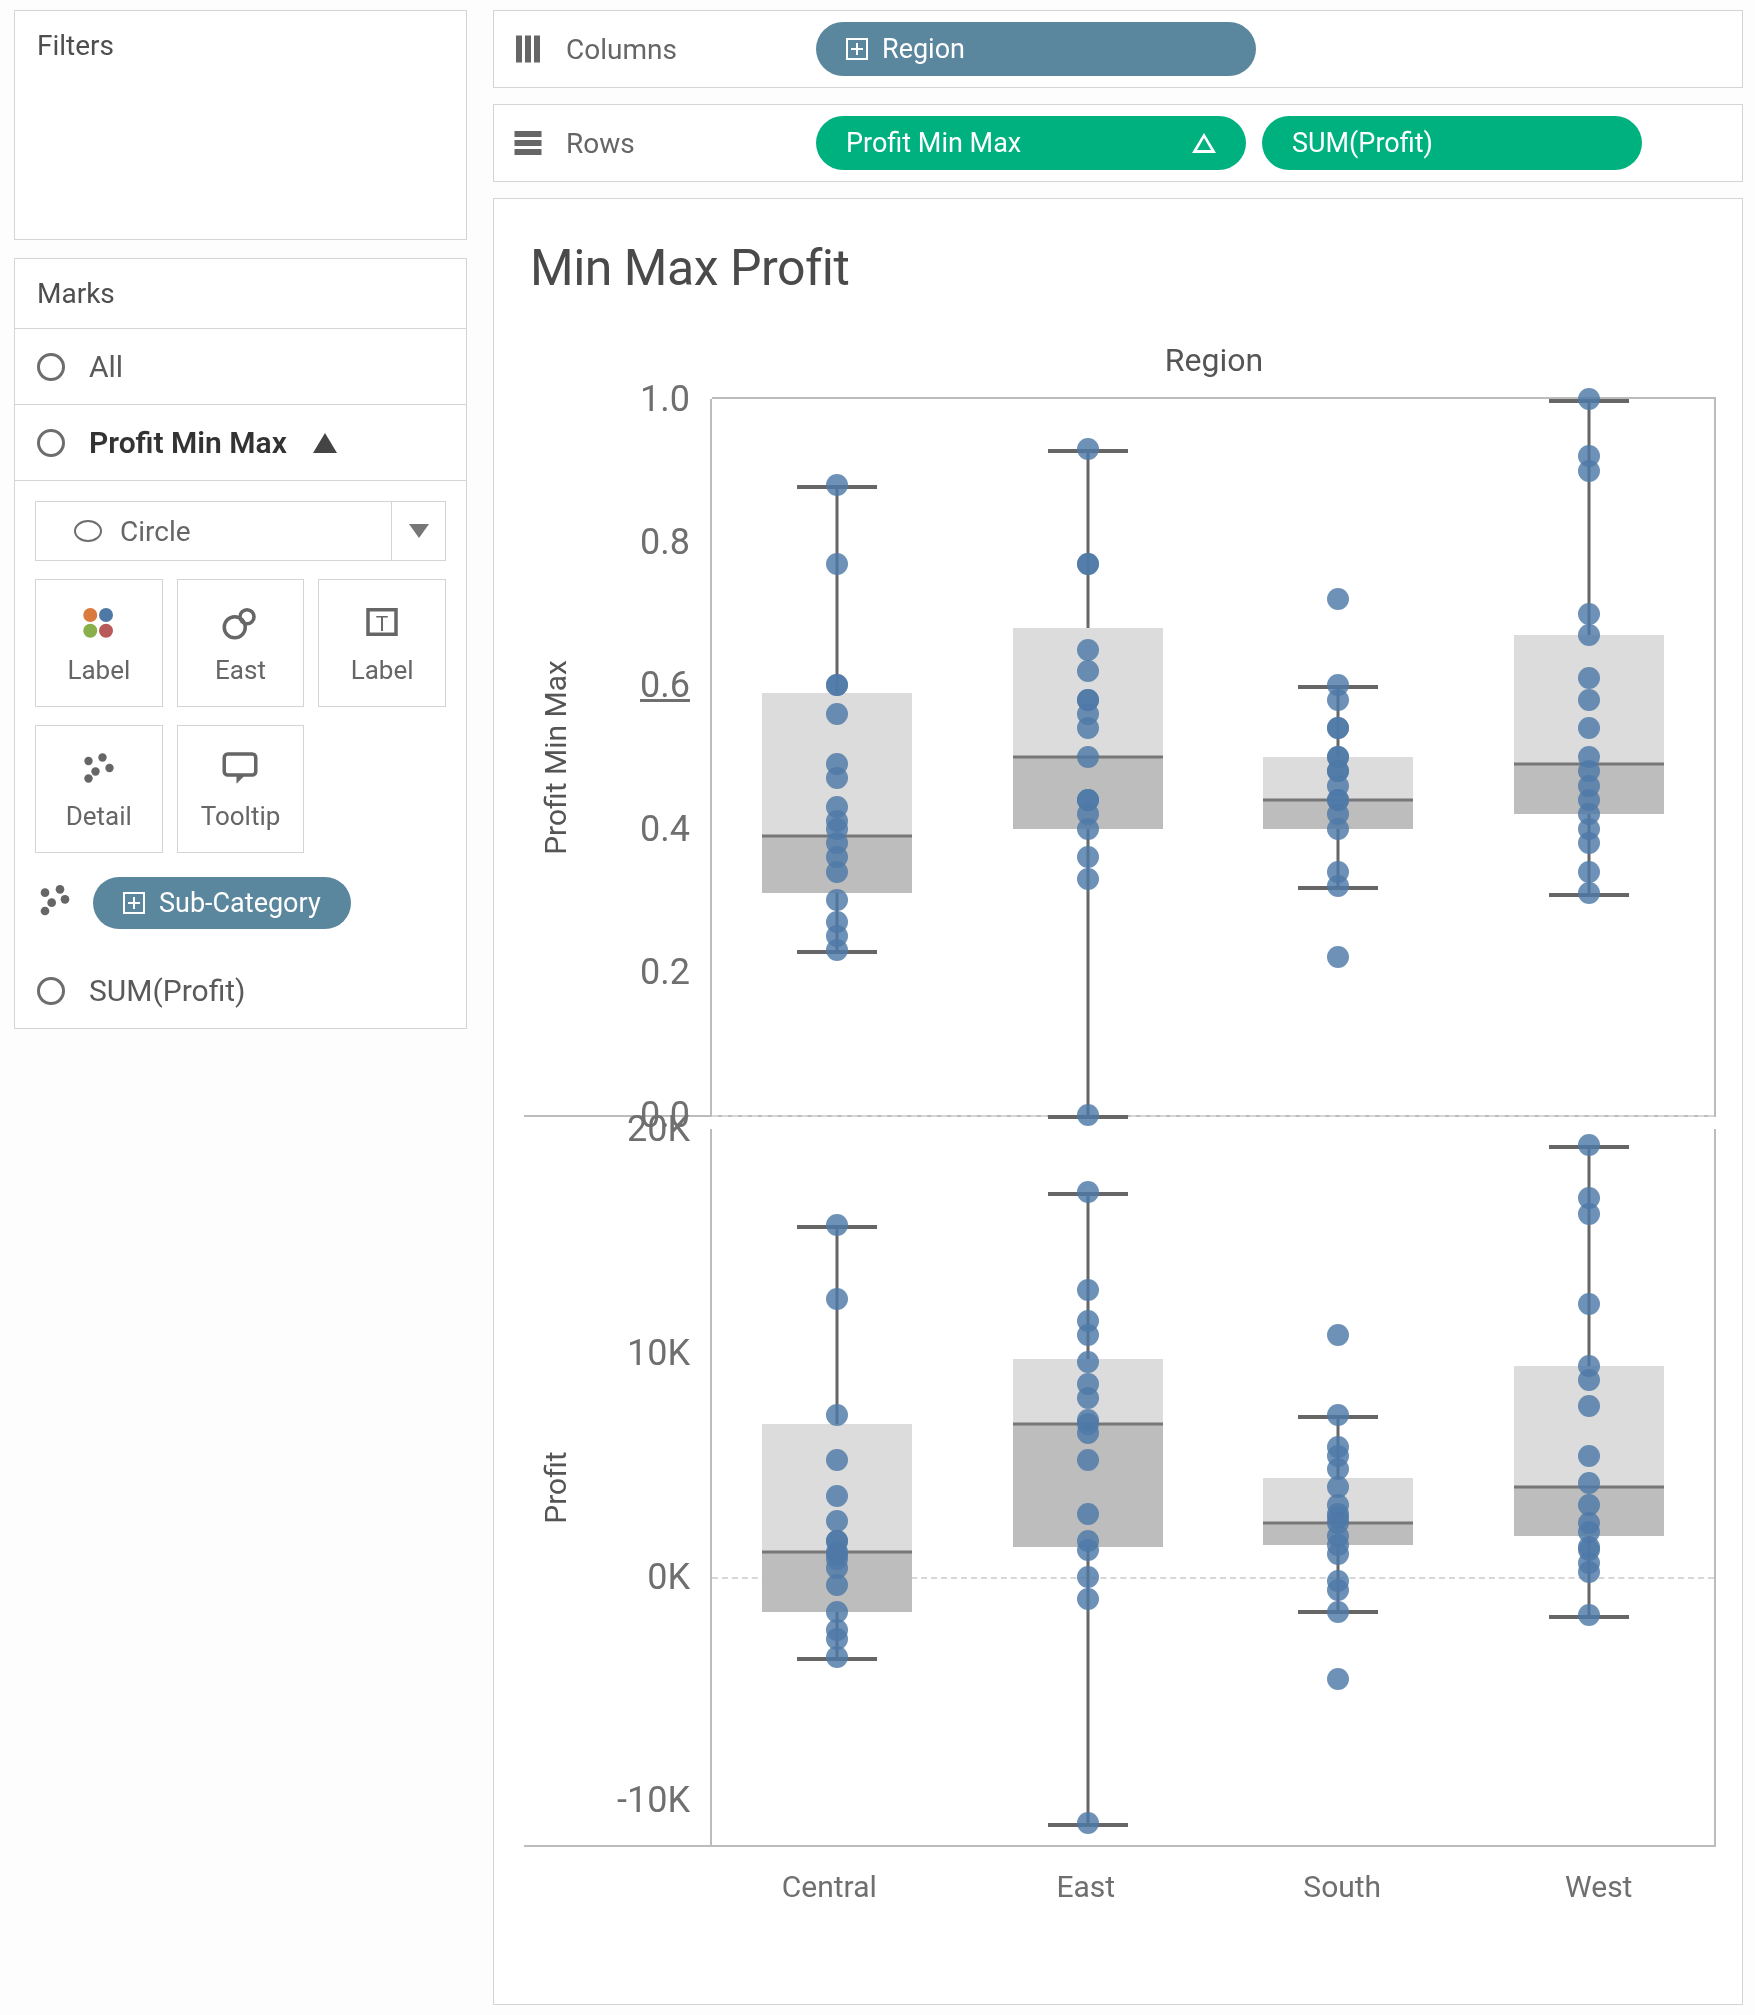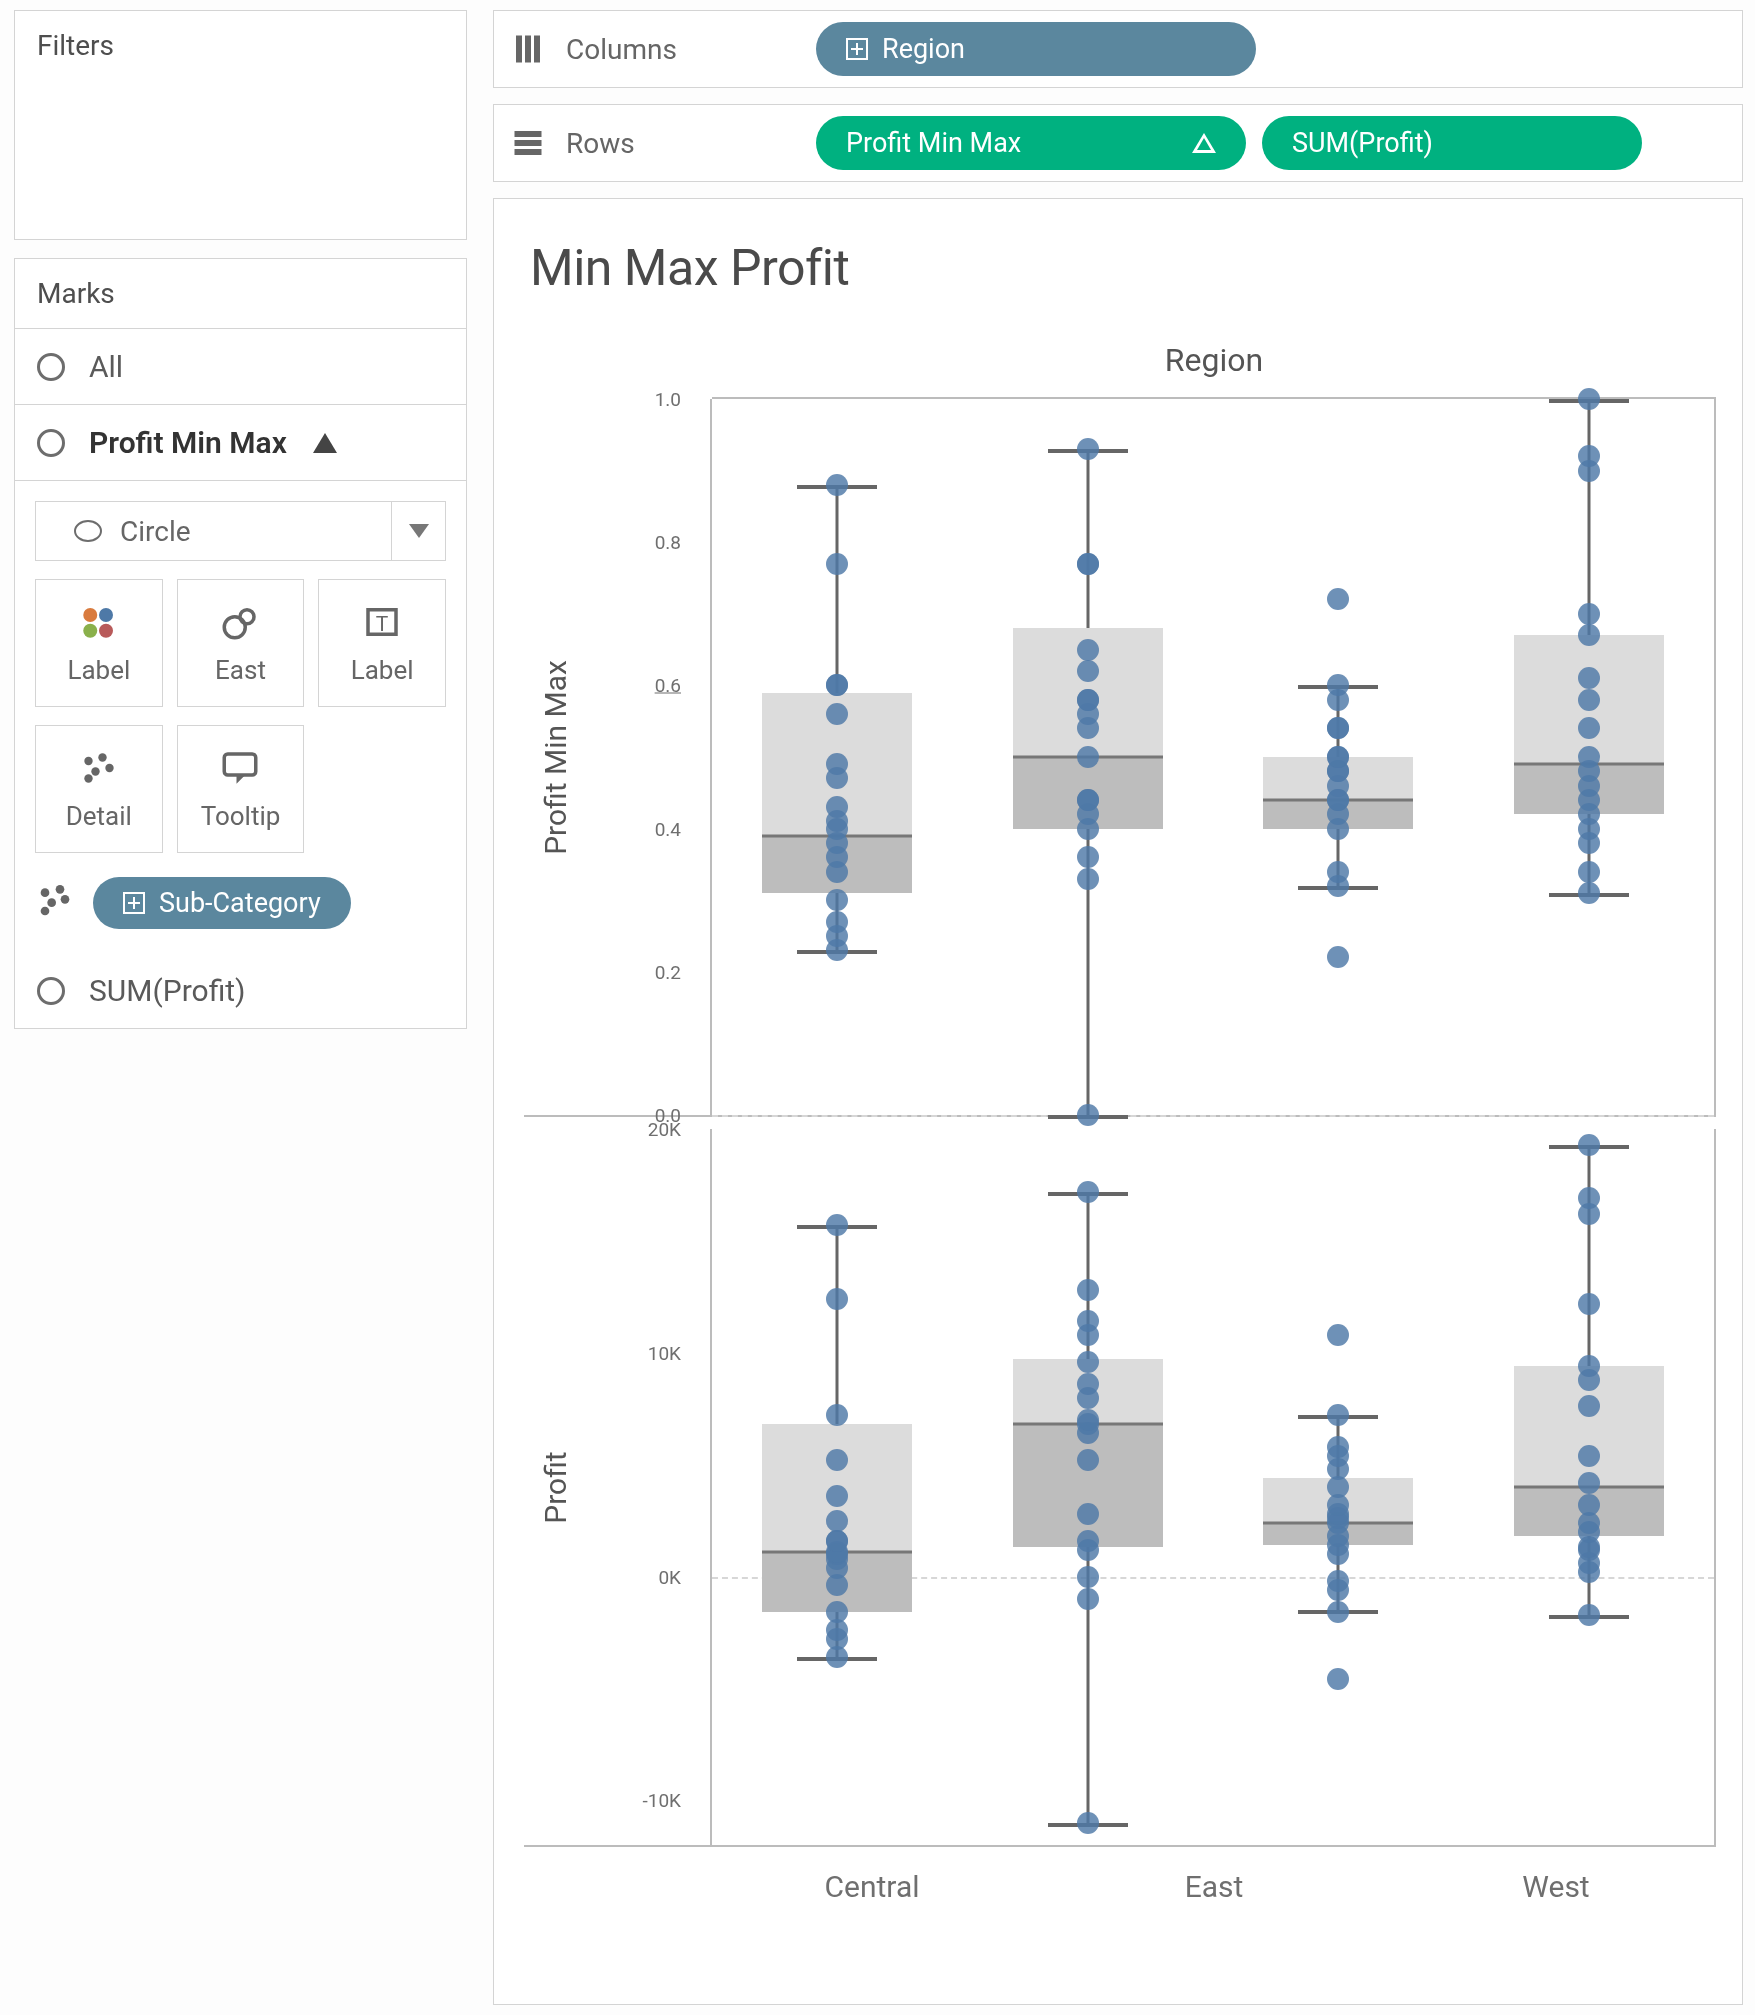--- a/index.html
+++ b/index.html
@@ -142,7 +142,7 @@
   .yticks{
     width:126px;position:relative;border-right:2px solid var(--axis);
   }
-  .ytick{position:absolute;right:29px;transform:translateY(-50%);font-size:19px;color:var(--chart-text);}  
+  .ytick{position:absolute;right:20px;transform:translateY(-50%);font-size:36px;color:var(--chart-text);}  
   .plot{
     flex:1;position:relative;border-right:2px solid var(--axis);
   }

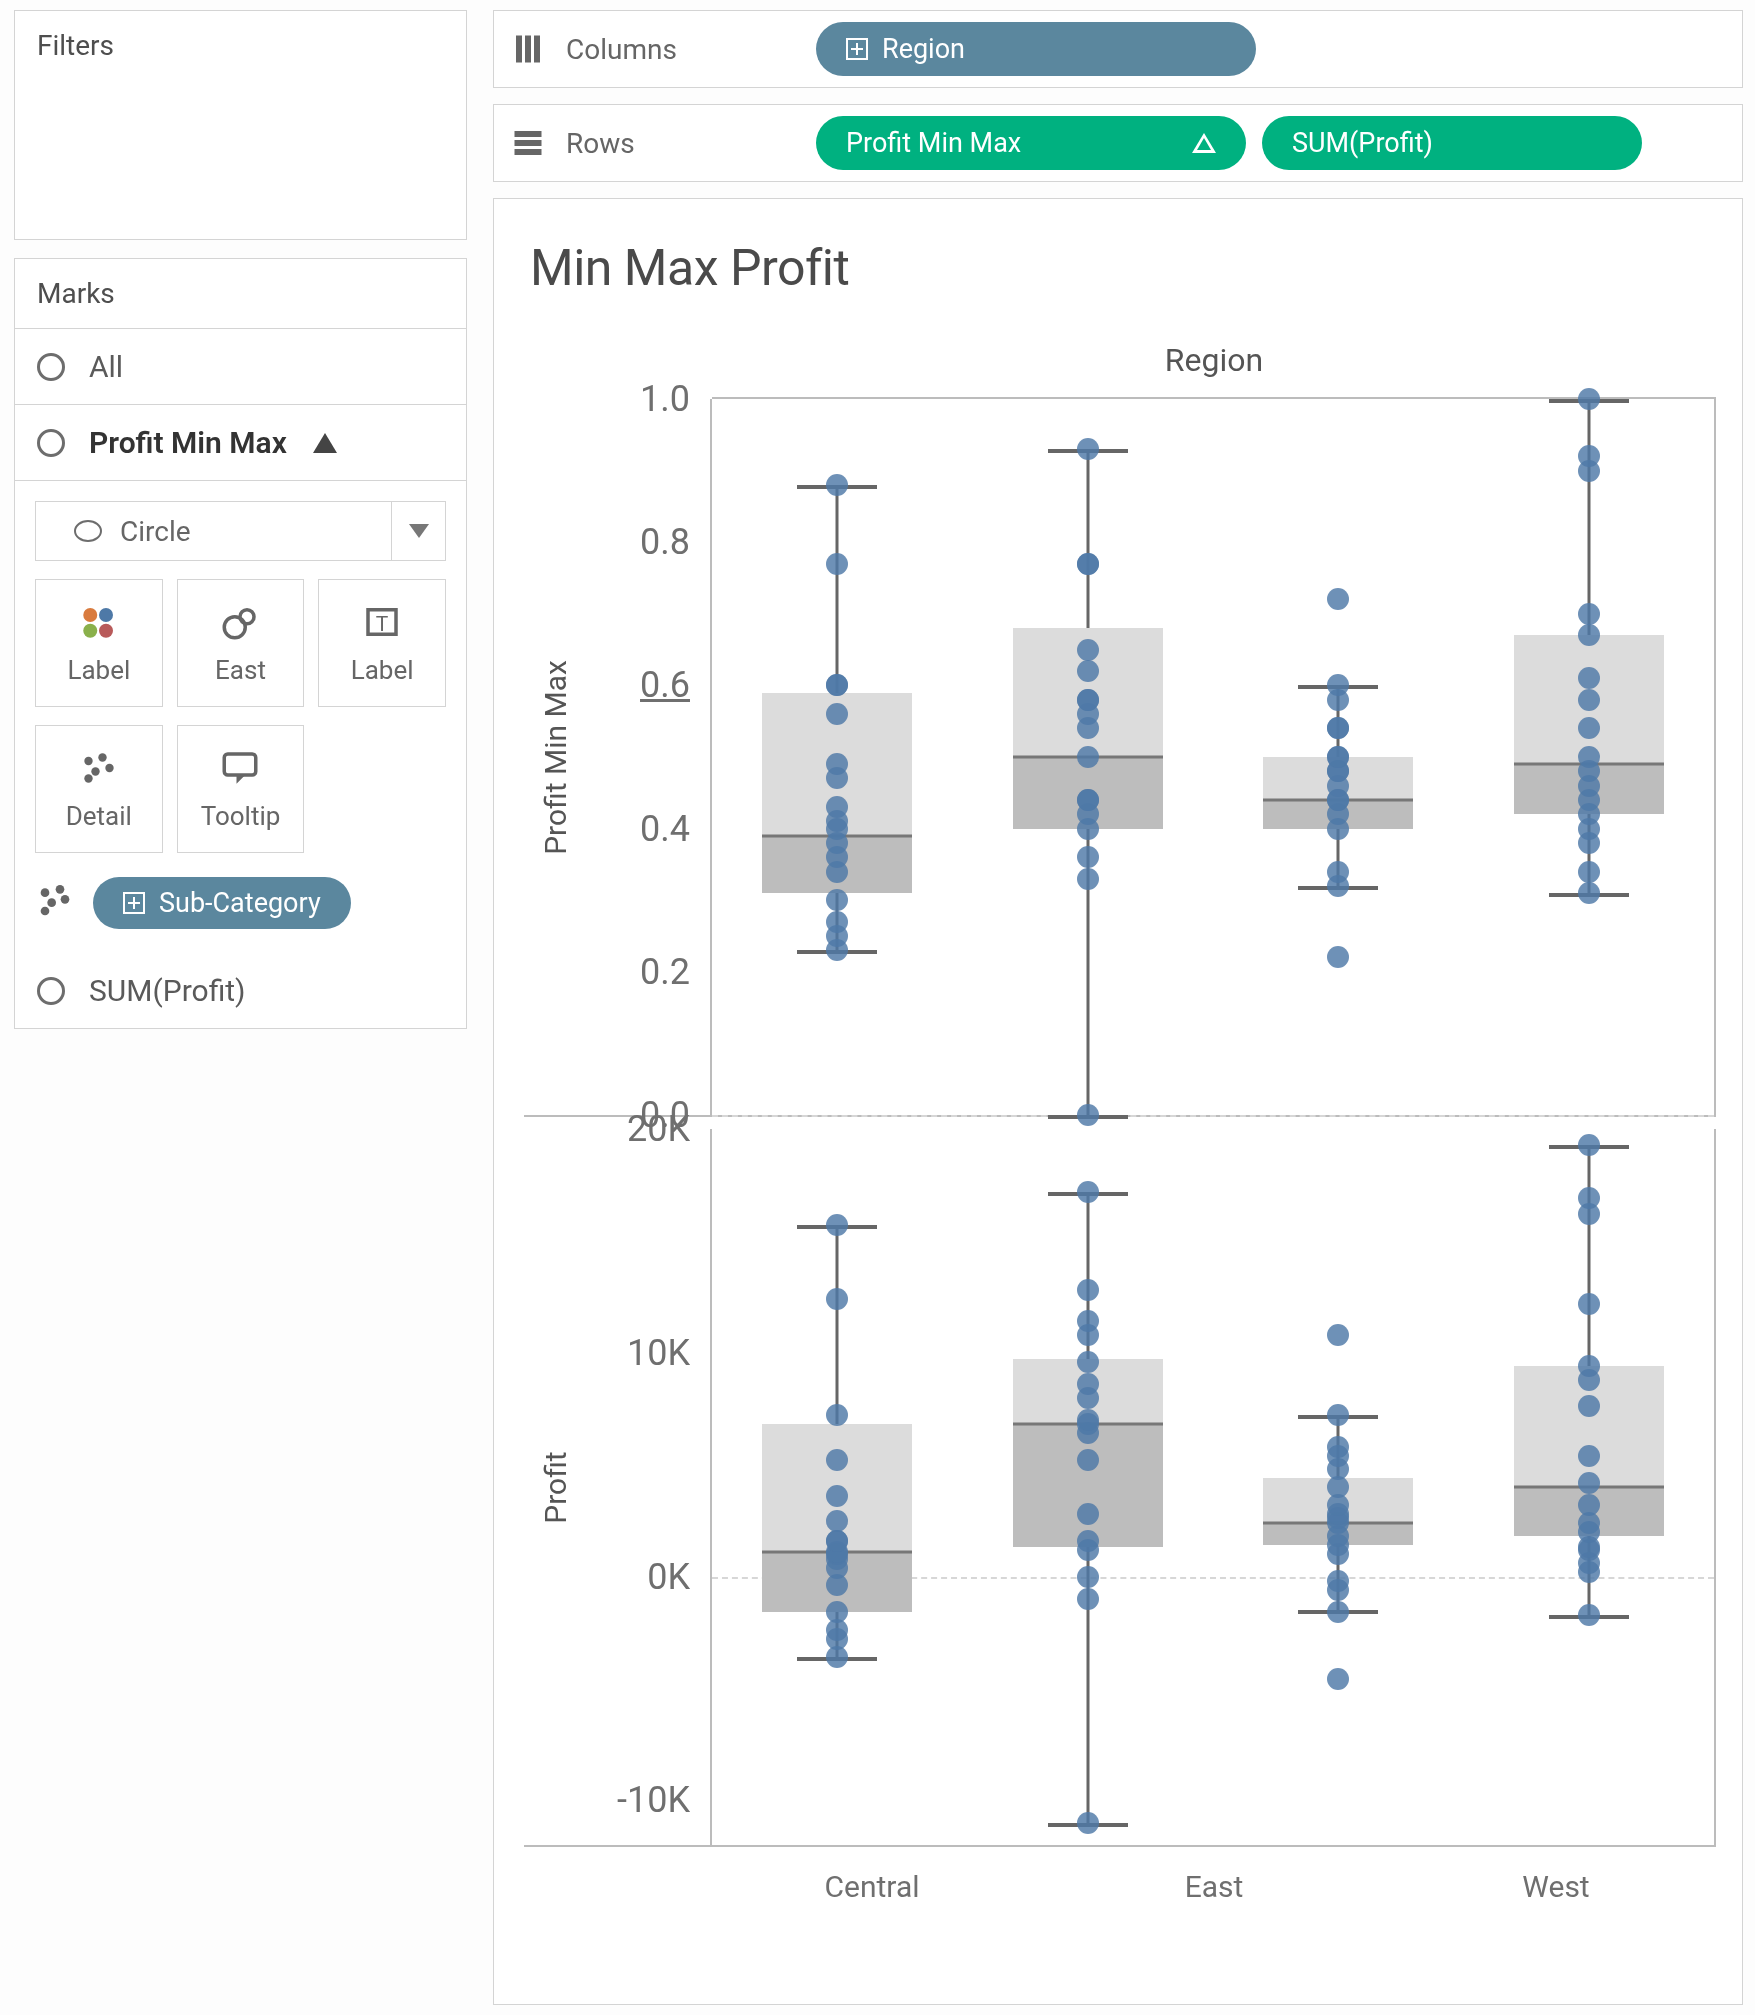--- a/index.html
+++ b/index.html
@@ -550,6 +550,7 @@
       <div class="xaxis" id="xaxis">
           <div class="xcat">Central</div>
           <div class="xcat">East</div>
+          <div class="xcat">South</div>
           <div class="xcat">West</div>
         </div>
     </div>

